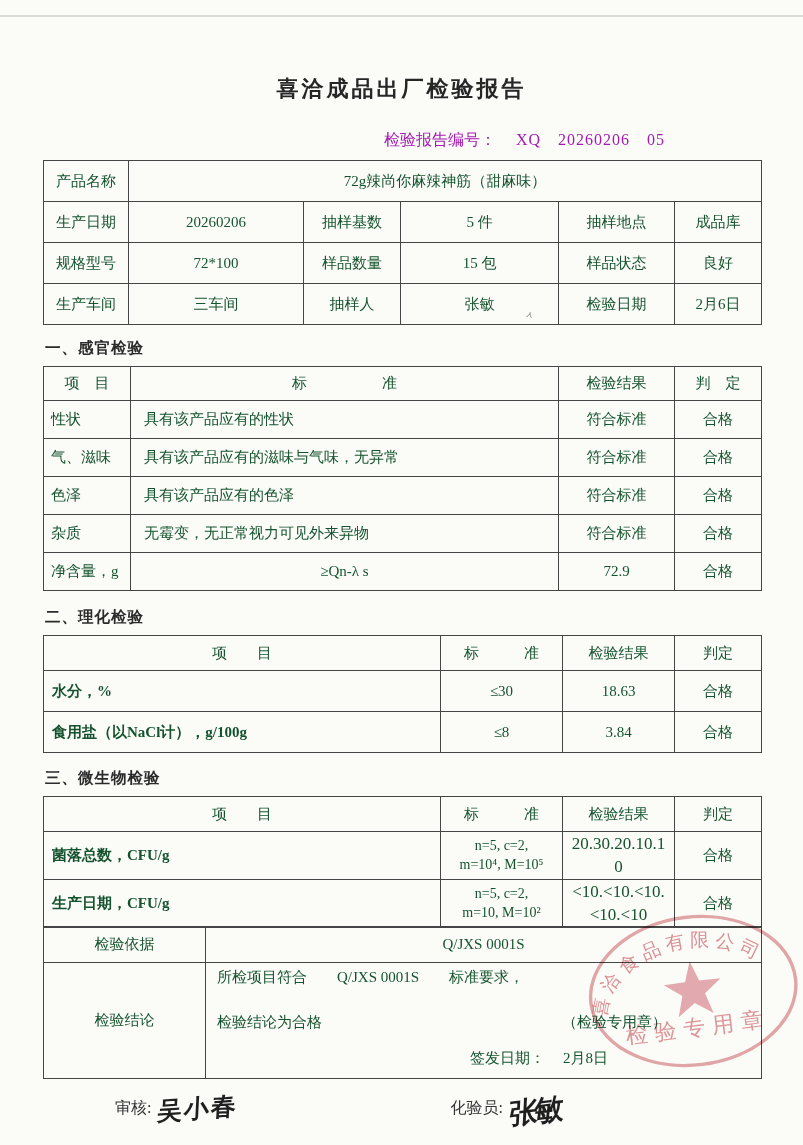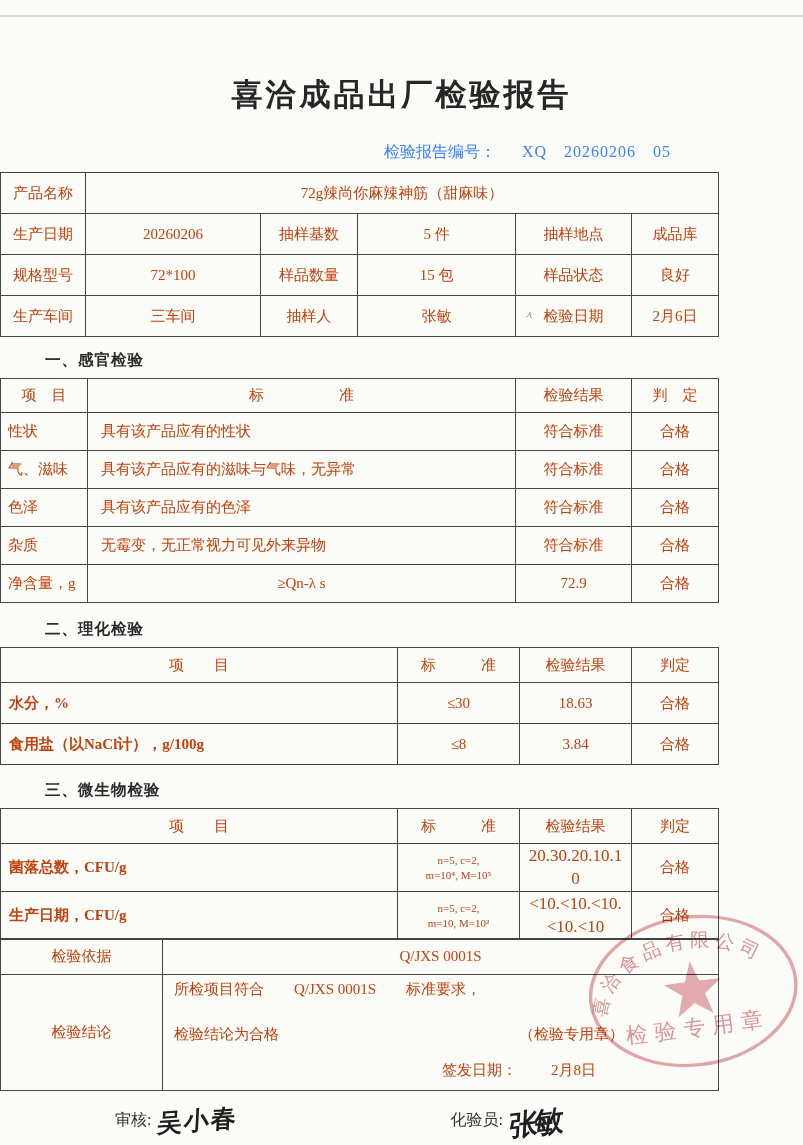--- a/index.html
+++ b/index.html
@@ -16,7 +16,7 @@
   .title{
     margin:0;padding-top:74px;text-align:center;
     font-family:Liberation Serif, serif;
-    font-size:31px;font-weight:bold;letter-spacing:3px;color:#262626;
+    font-size:22px;font-weight:bold;letter-spacing:3px;color:#262626;
   }
   .report-no{
     margin-top:26px;margin-left:384px;

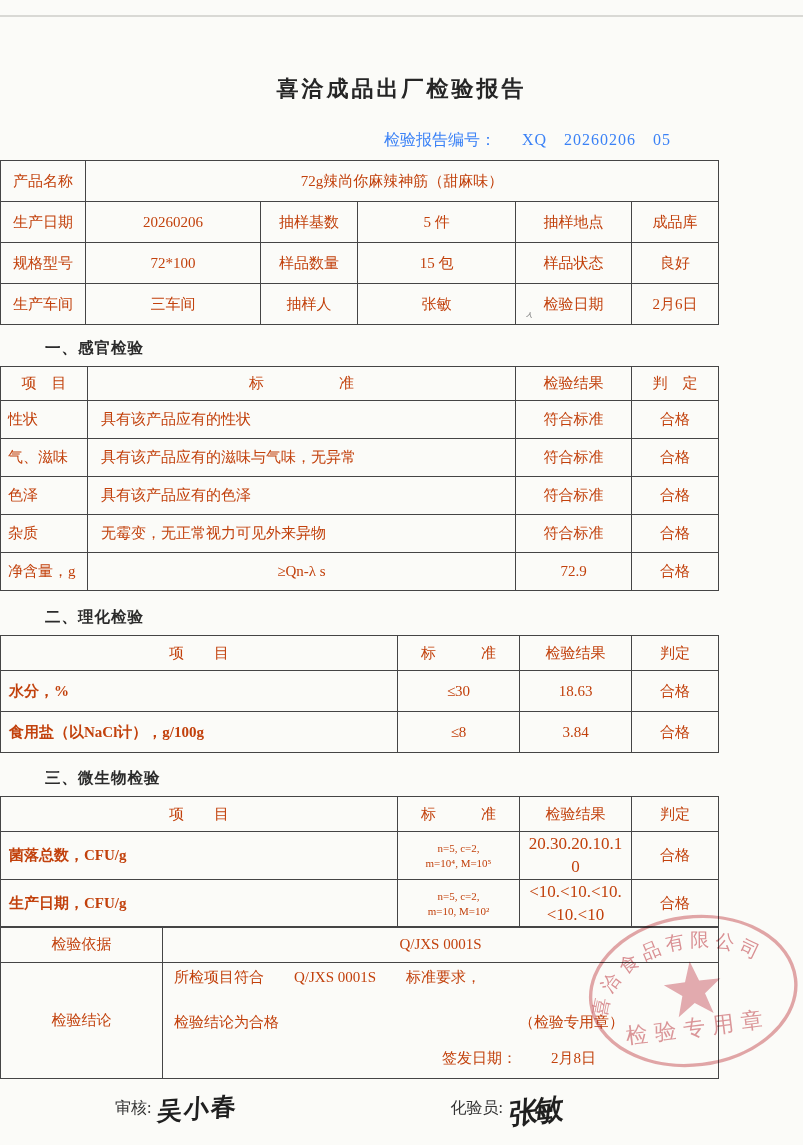--- a/index.html
+++ b/index.html
@@ -20,7 +20,7 @@
   }
   .report-no{
     margin-top:26px;margin-left:384px;
-    font-size:16px;display:flex;gap:26px;color:#3b82f6;
+    font-size:16px;display:flex;gap:20px;color:#a21caf;
   }
   .report-no .num{letter-spacing:1px;}
 

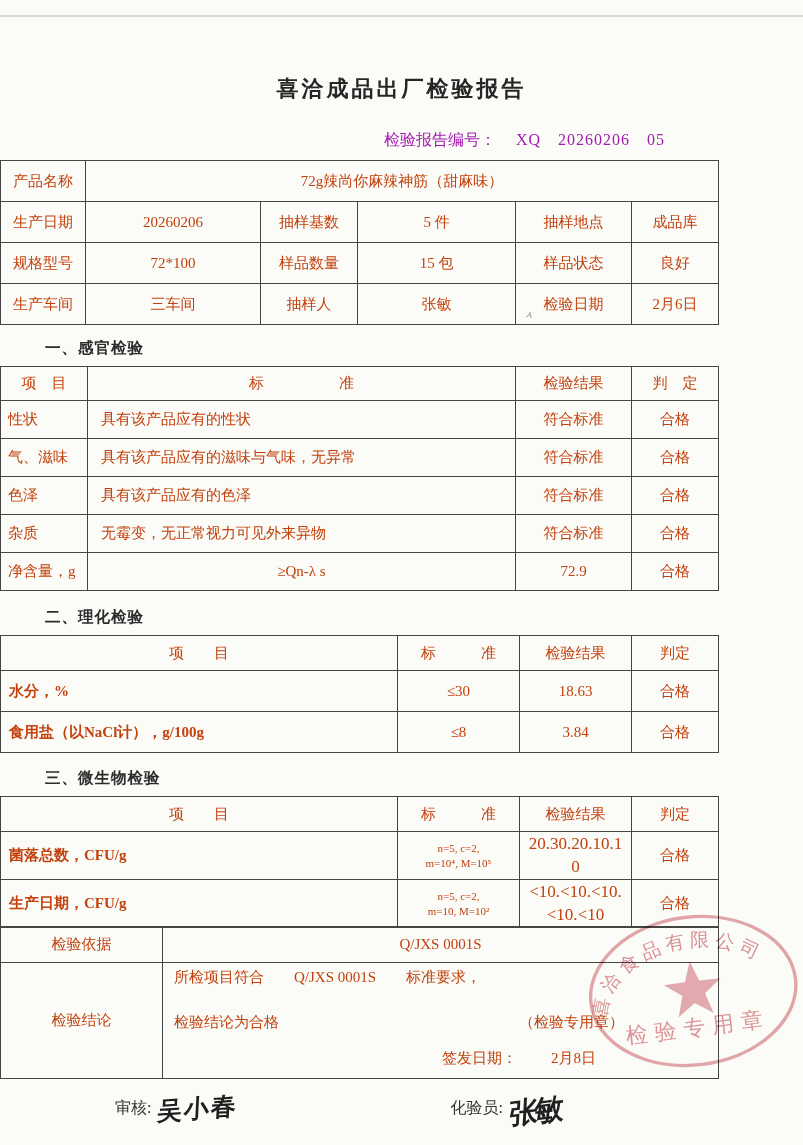--- a/index.html
+++ b/index.html
@@ -24,8 +24,8 @@
   }
   .report-no .num{letter-spacing:1px;}
 
-  table{border-collapse:collapse;table-layout:fixed;width:718px;
-        font-size:15px;color:#c2410c;}
+  table{border-collapse:collapse;table-layout:fixed;margin-left:43px;width:718px;
+        font-size:15px;color:#14532d;}
   td{border:1.6px solid #454545;text-align:center;vertical-align:middle;
      padding:0 4px;overflow:hidden;}
 

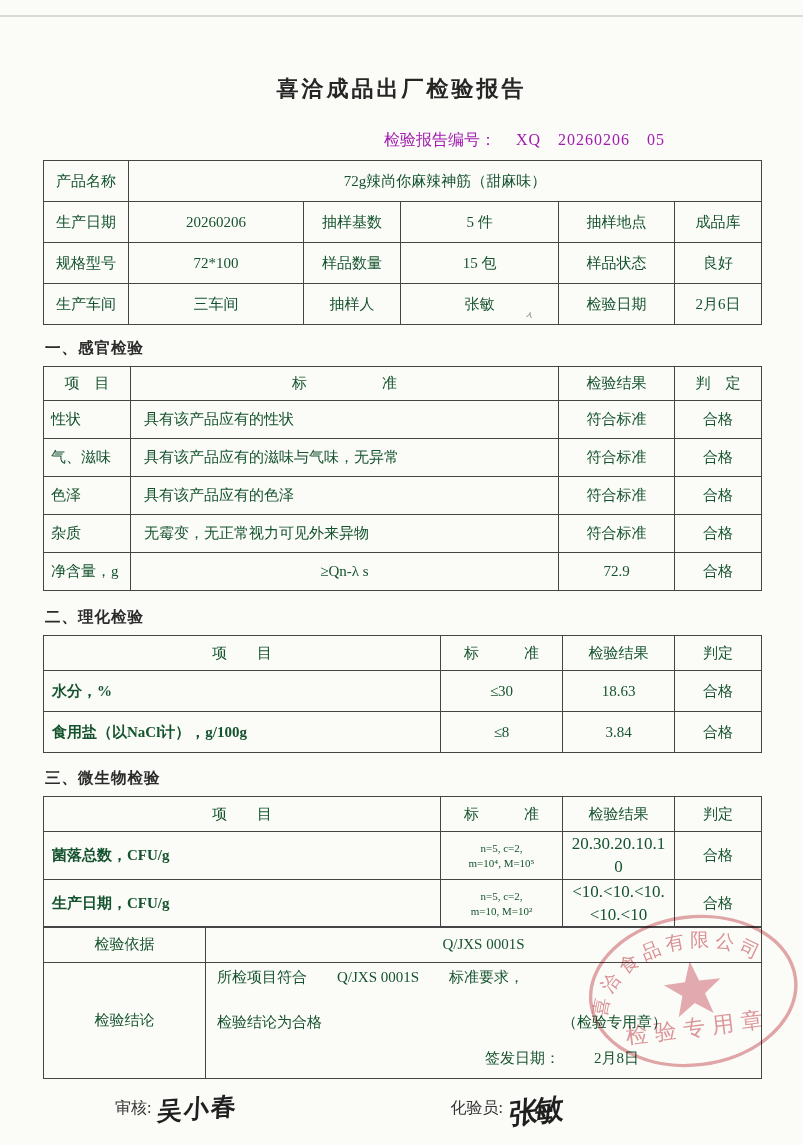--- a/index.html
+++ b/index.html
@@ -44,7 +44,7 @@
   .s23 td{height:40px;}
   .s23 .left{text-align:left;padding-left:8px;font-weight:bold;}
   .s3 td{height:47px;}
-  .pre{white-space:pre-line;line-height:1.35;font-size:11px;}
+  .pre{white-space:pre-line;line-height:1.35;font-size:14px;}
   .wrapnum{word-break:break-all;font-size:17px;line-height:1.35;padding:0 6px;}
 
   .ftable td{height:35px;}

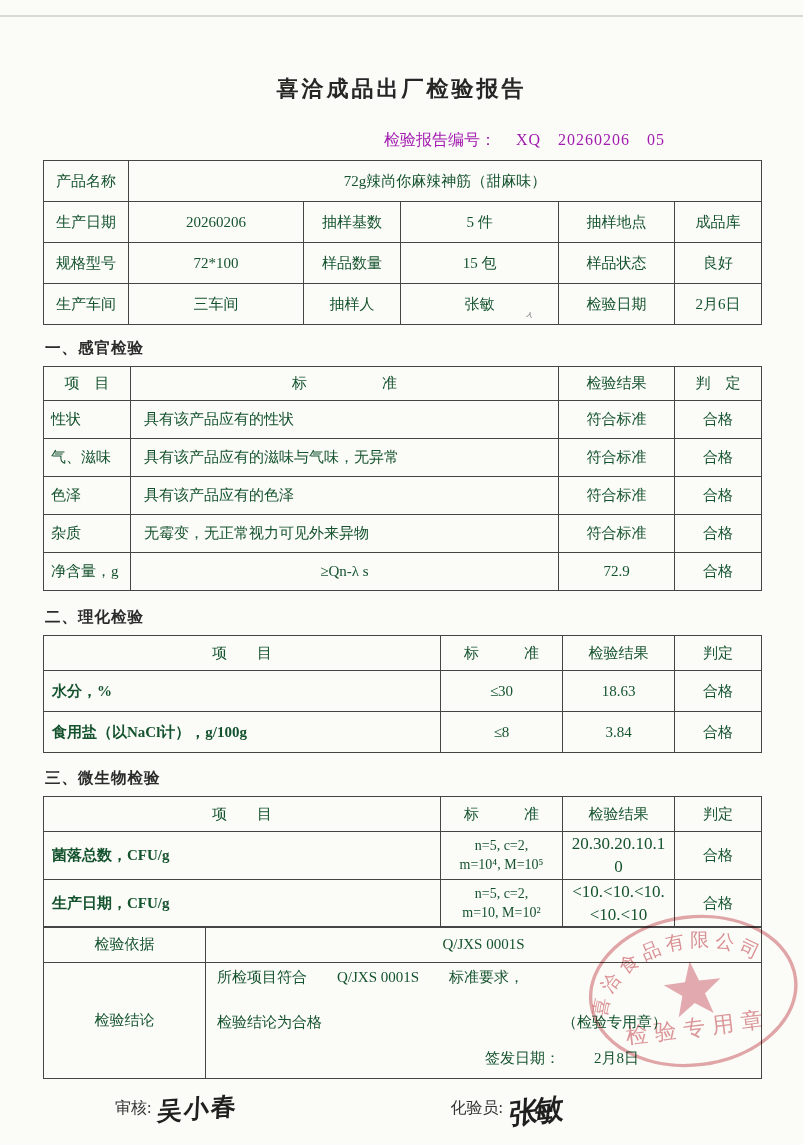--- a/index.html
+++ b/index.html
@@ -52,7 +52,7 @@
   .concl .l1{position:absolute;top:5px;left:11px;}
   .concl .l2{position:absolute;top:50px;left:11px;}
   .concl .sealnote{position:absolute;top:50px;left:356px;}
-  .concl .l3{position:absolute;top:86px;left:279px;display:flex;gap:34px;justify-content:space-between;}
+  .concl .l3{position:absolute;top:86px;left:264px;display:flex;gap:18px;justify-content:space-between;}
 
   .signoff{margin:19px 0 0 115px;display:flex;align-items:flex-start;font-size:16px;color:#333;}
   .sig-name{

